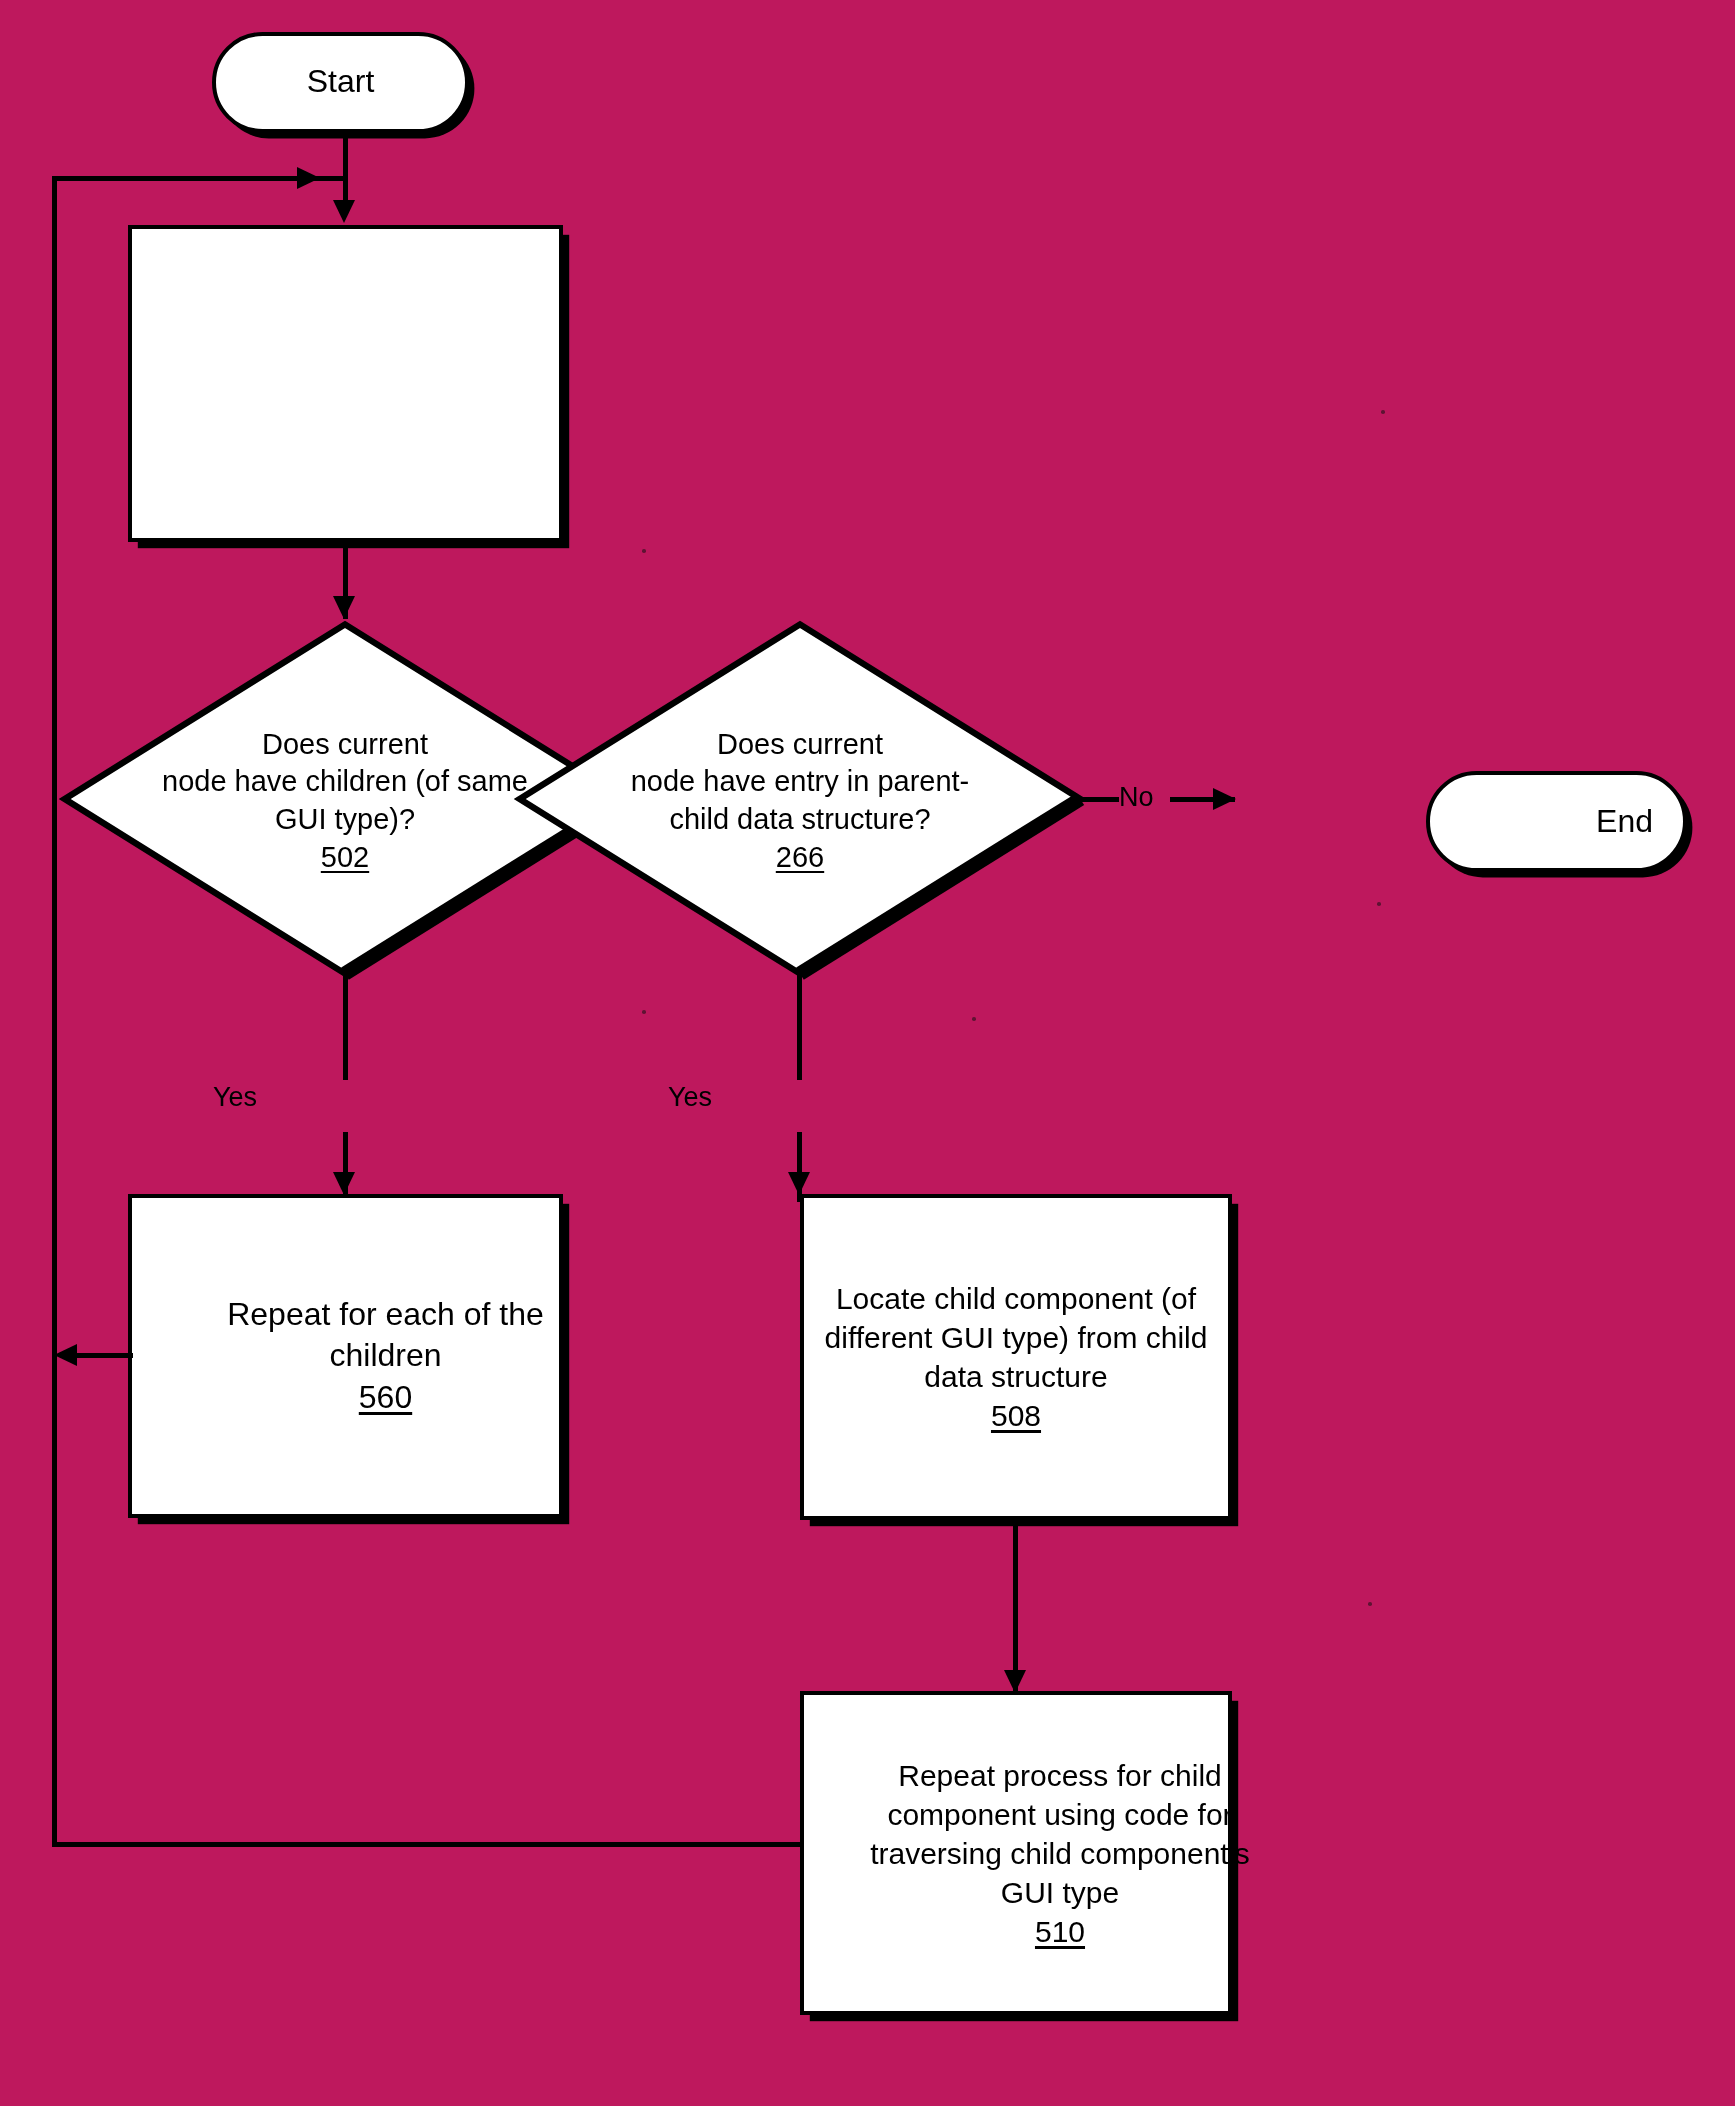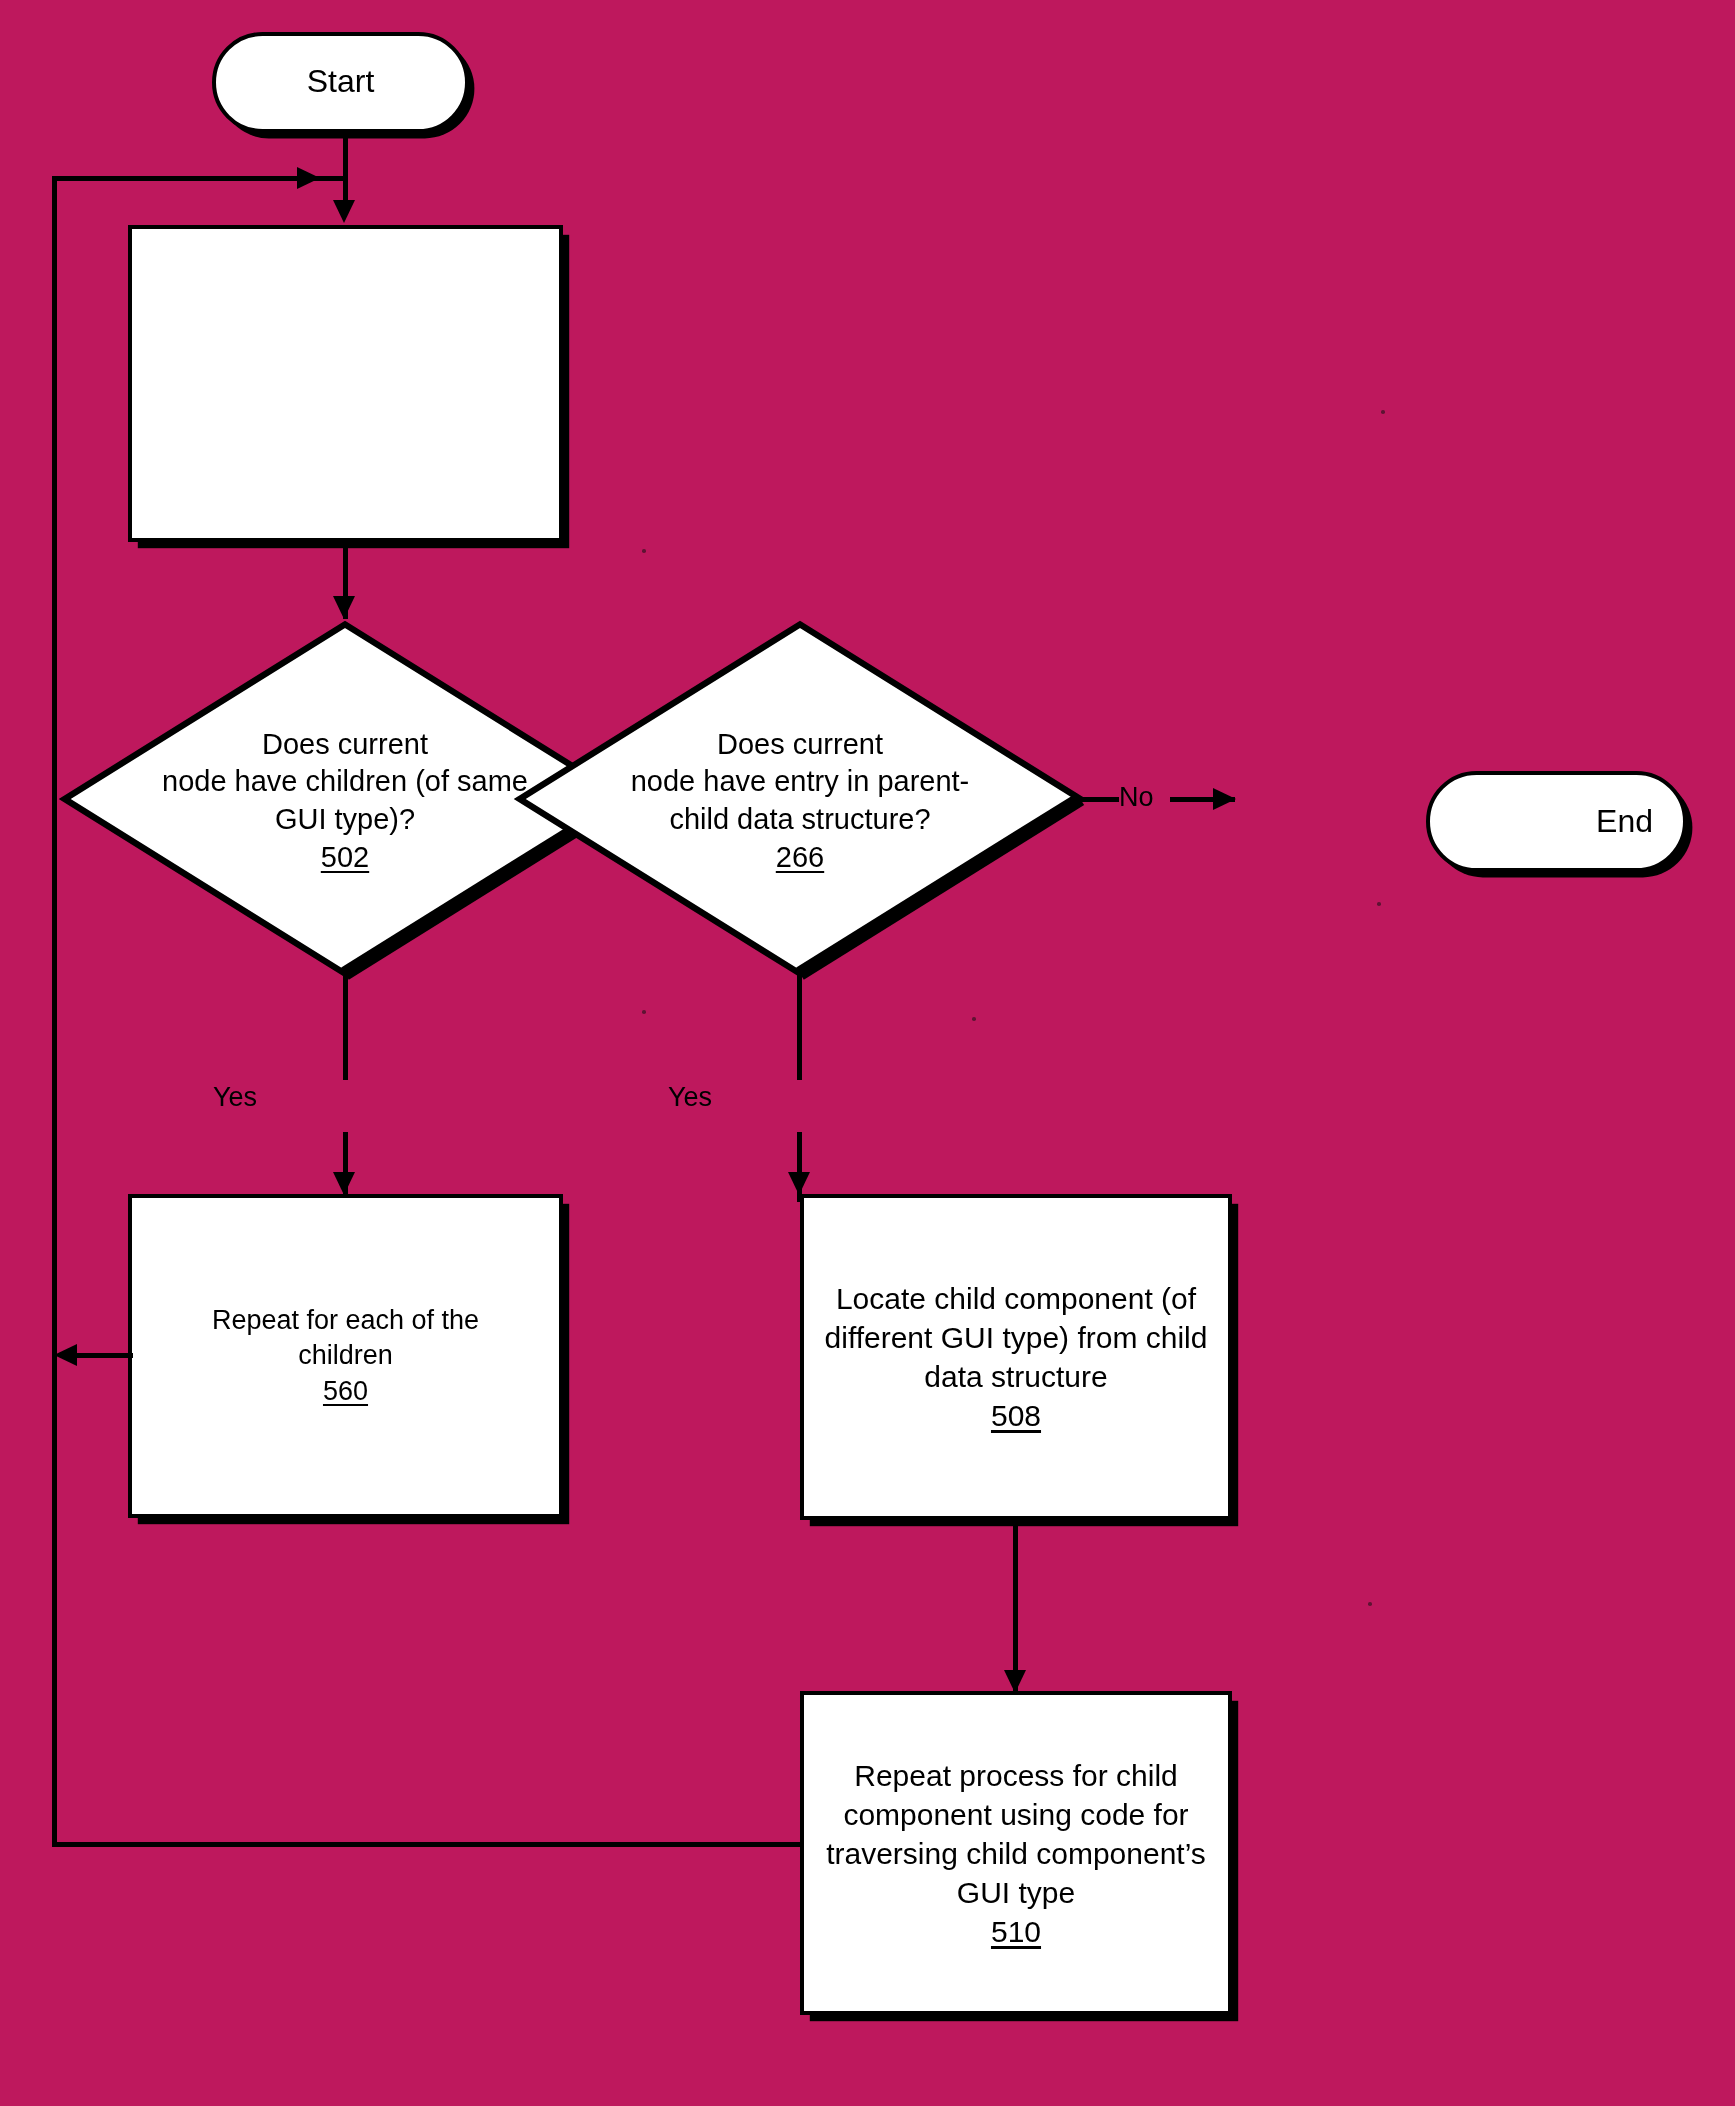--- a/index.html
+++ b/index.html
@@ -163,7 +163,7 @@
   <div class="arrow-down" style="left:333px;top:1172px;"></div>
 
   <div class="procbox" style="left:128px;top:1194px;width:435px;height:324px;"></div>
-  <div class="node-text" style="left:128px;top:1194px;width:435px;height:324px;font-size:27px;">
+  <div class="node-text" style="left:136px;top:1194px;width:435px;height:324px;font-size:32px;padding-left:32px;">
     <span>Repeat for each of the
 children</span>
     <span class="ref">560</span>

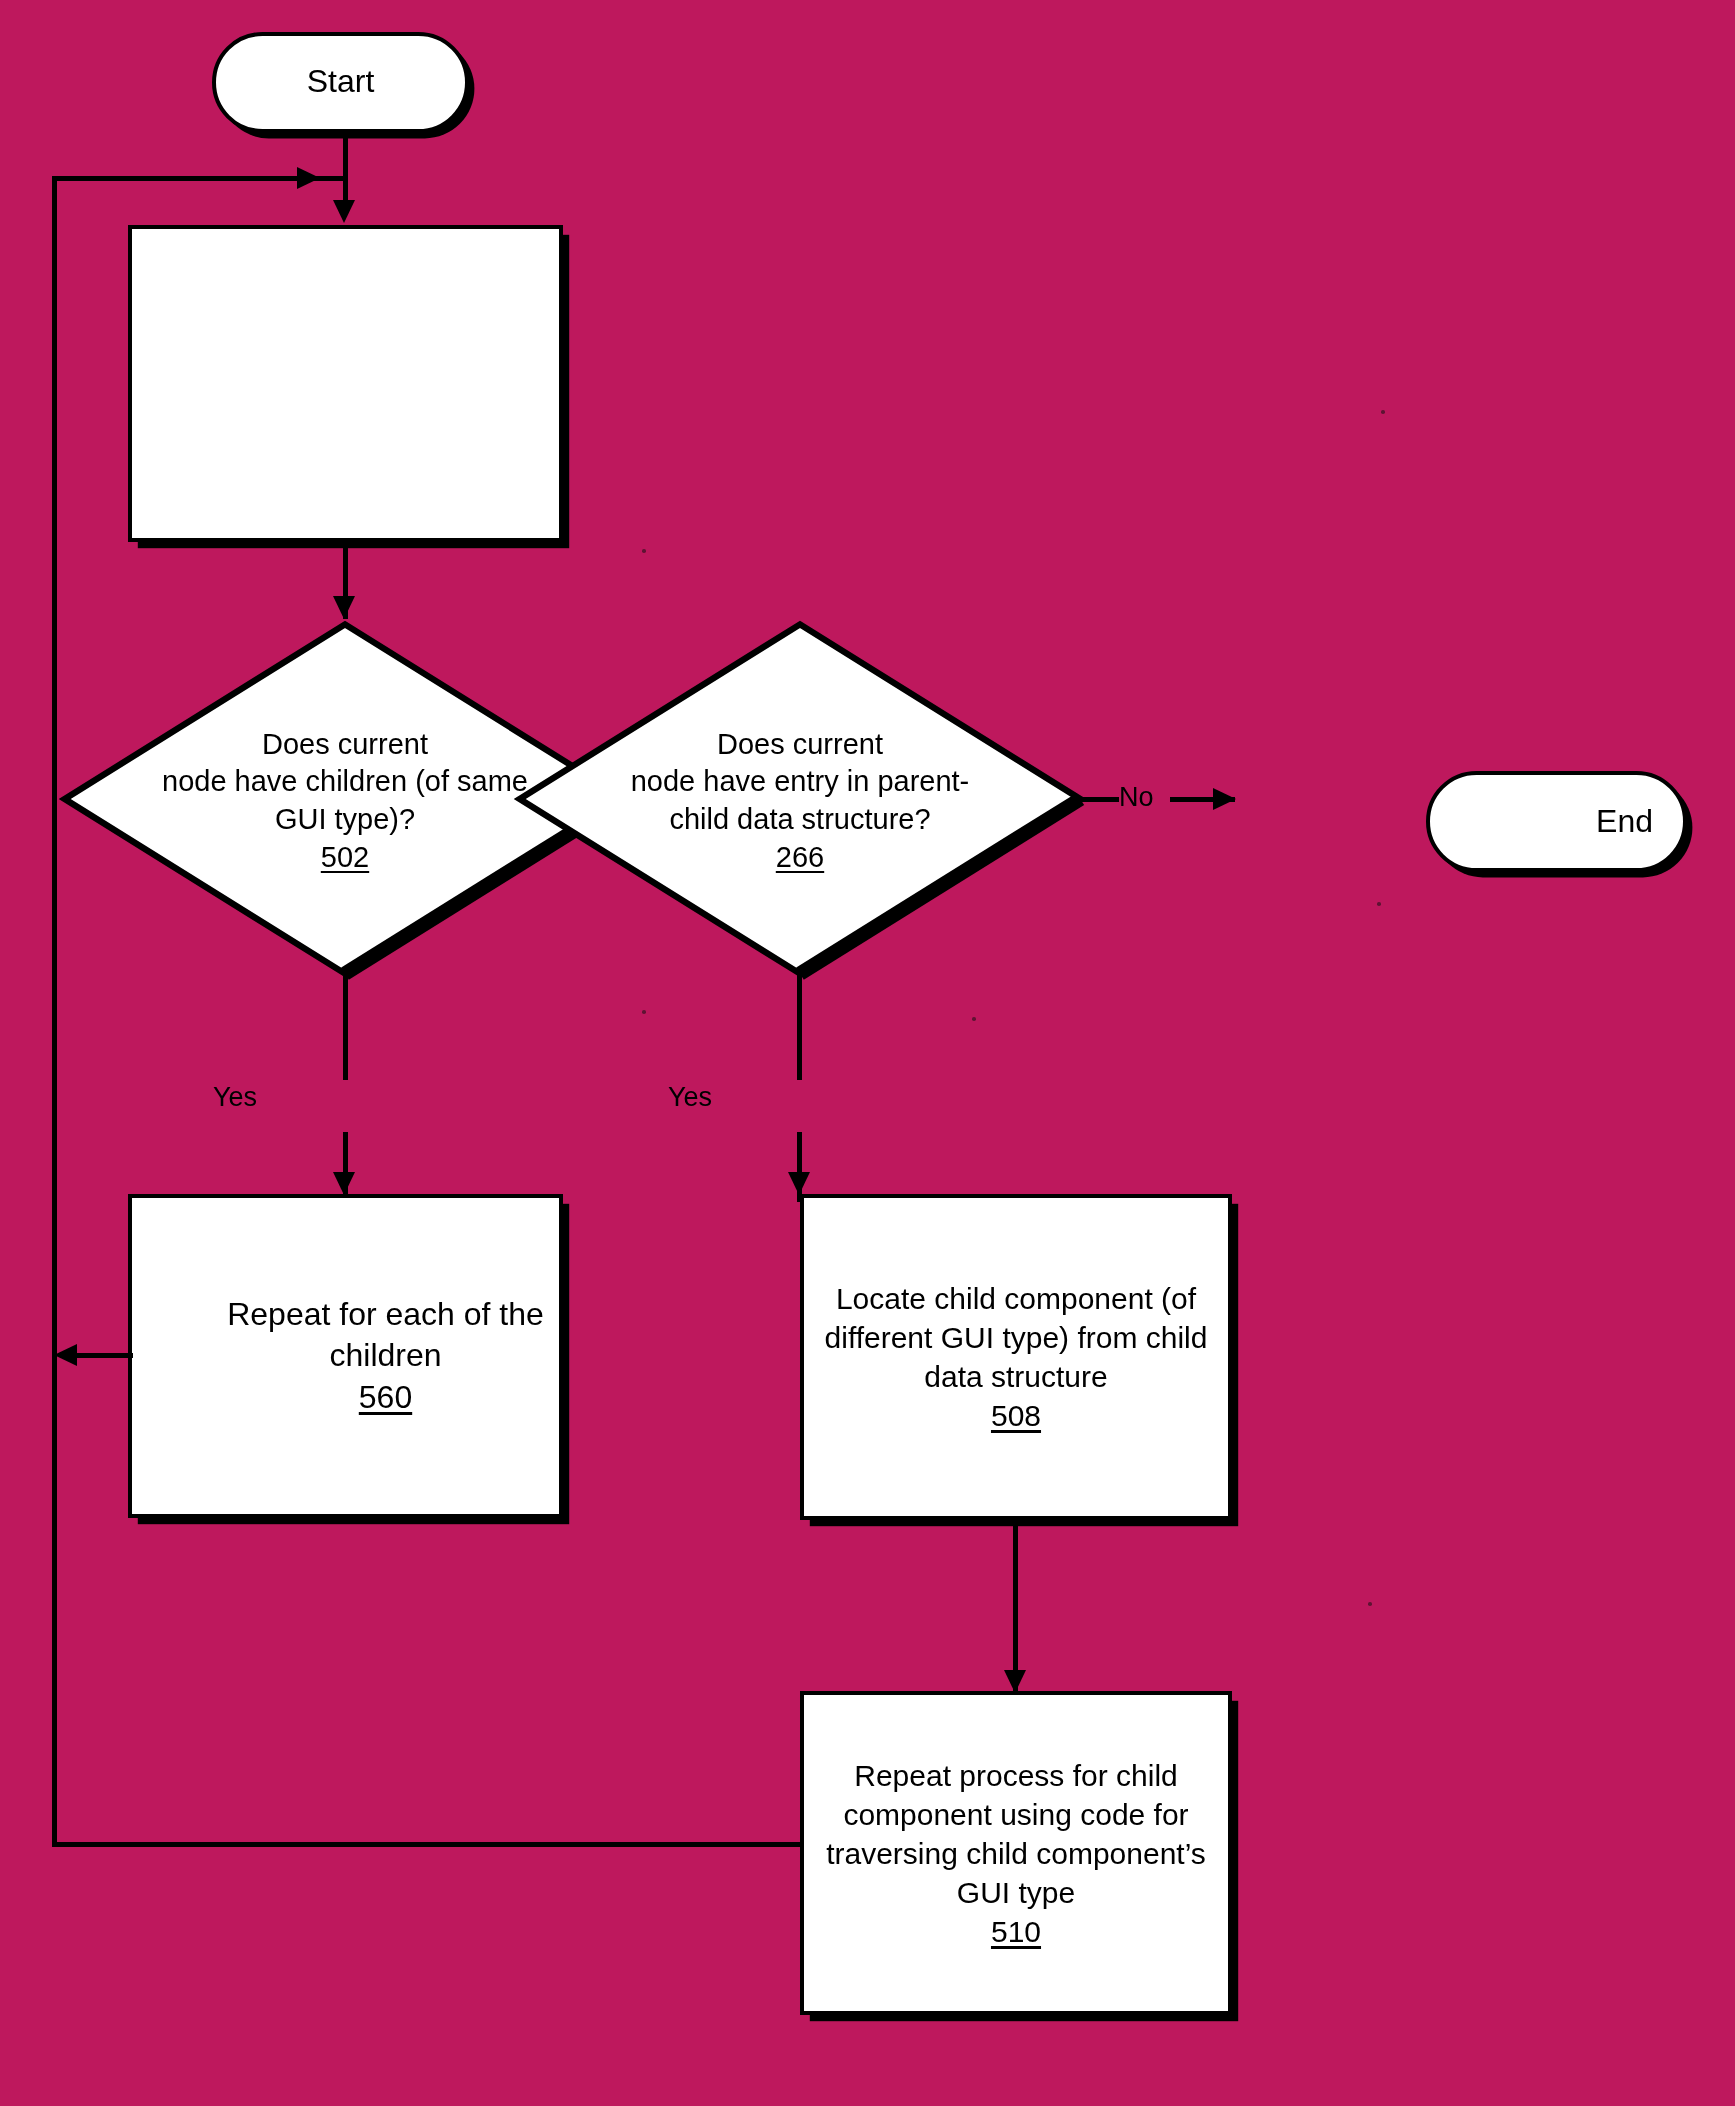--- a/index.html
+++ b/index.html
@@ -210,7 +210,7 @@
   <div class="arrow-down" style="left:1004px;top:1670px;"></div>
 
   <div class="procbox" style="left:800px;top:1691px;width:432px;height:324px;"></div>
-  <div class="node-text" style="left:800px;top:1691px;width:432px;height:324px;font-size:30px;">
+  <div class="node-text" style="left:800px;top:1691px;width:432px;height:324px;font-size:30px;padding-left:44px;">
     <span>Repeat process for child
 component using code for
 traversing child component’s

